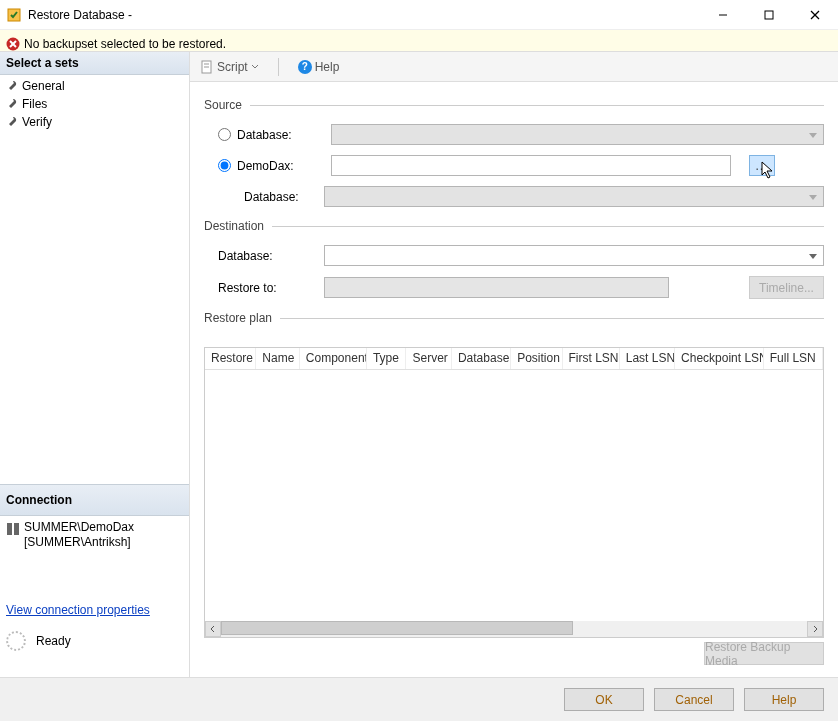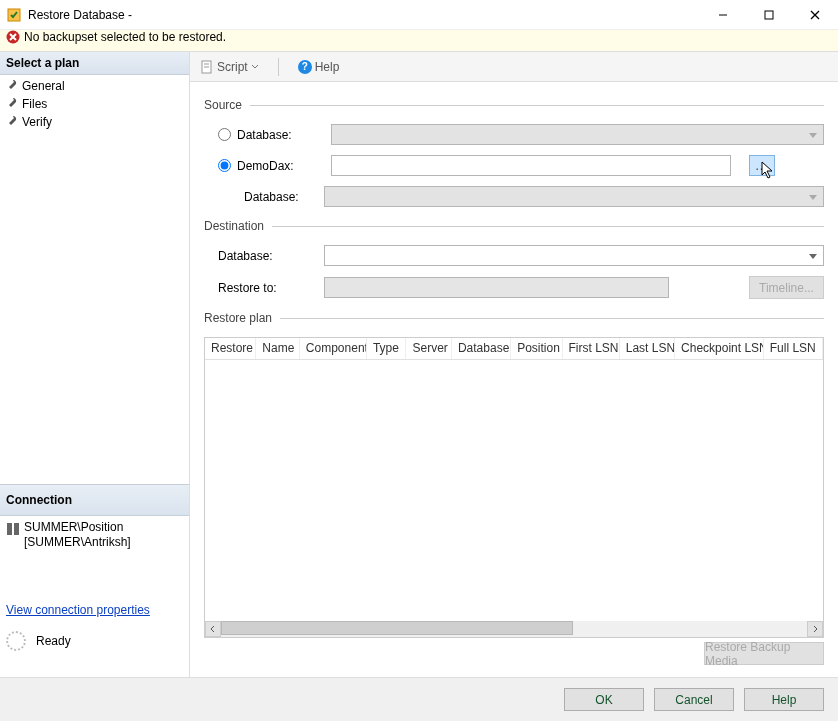--- a/index.html
+++ b/index.html
@@ -10,7 +10,7 @@
   .titlebar-title { flex: 0 0 auto; color: #000; }
   .titlebar-spacer { flex: 1; }
   .win-btn { width: 46px; height: 30px; display: flex; align-items: center; justify-content: center; color: #000; }
-  .notice-bar { height: 22px; background: #fffde7; border-bottom: 1px solid #ddd; display: flex; align-items: flex-start; padding: 0 6px; color: #000; }
+  .notice-bar { height: 22px; background: #fffde7; border-bottom: 1px solid #ddd; display: flex; align-items: flex-end; padding: 0 6px; color: #000; }
   .notice-bar .err-icon { width: 14px; height: 14px; margin-right: 4px; }
   .body-row { flex: 1; display: flex; min-height: 0; }
   .sidebar { width: 190px; background: #fff; border-right: 1px solid #ddd; display: flex; flex-direction: column; }

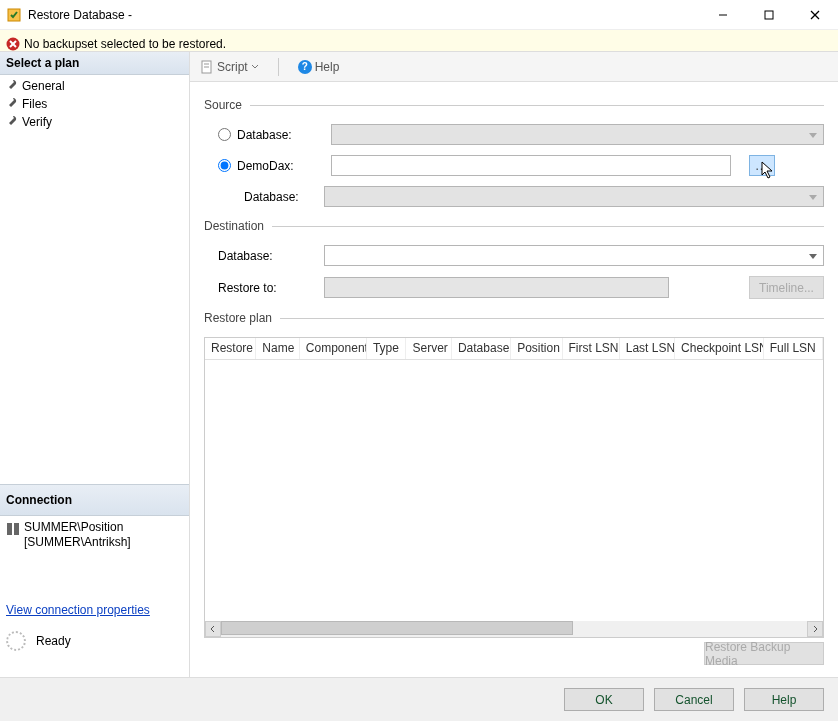--- a/index.html
+++ b/index.html
@@ -104,7 +104,7 @@
   <div class="body-row">
 
     <div class="sidebar">
-      <div class="side-header">Select a plan</div>
+      <div class="side-header">Select a sets</div>
       <div class="side-list">
         <div class="side-item">
           <svg class="wrench" viewBox="0 0 12 12">

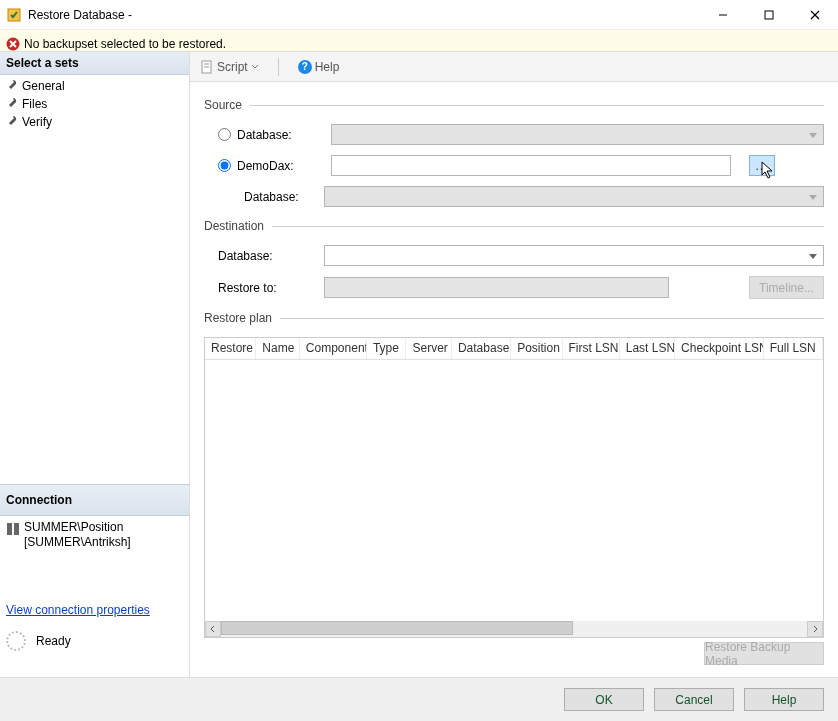--- a/index.html
+++ b/index.html
@@ -16,7 +16,7 @@
   .sidebar { width: 190px; background: #fff; border-right: 1px solid #ddd; display: flex; flex-direction: column; }
   .side-header { background: linear-gradient(#e8eef5,#d9e3ee); padding: 4px 6px; font-weight: bold; border-bottom: 1px solid #c6cfd8; }
   .side-list { padding: 2px 0; }
-  .side-item { display: flex; align-items: flex-start; padding: 2px 6px; cursor: default; }
+  .side-item { display: flex; align-items: center; padding: 2px 6px; cursor: default; }
   .side-item .wrench { width: 12px; height: 12px; margin-right: 4px; }
   .side-gap { flex: 1; }
   .side-section { background: linear-gradient(#e8eef5,#d9e3ee); padding: 8px 6px; font-weight: bold; border-top: 1px solid #c6cfd8; border-bottom: 1px solid #c6cfd8; }

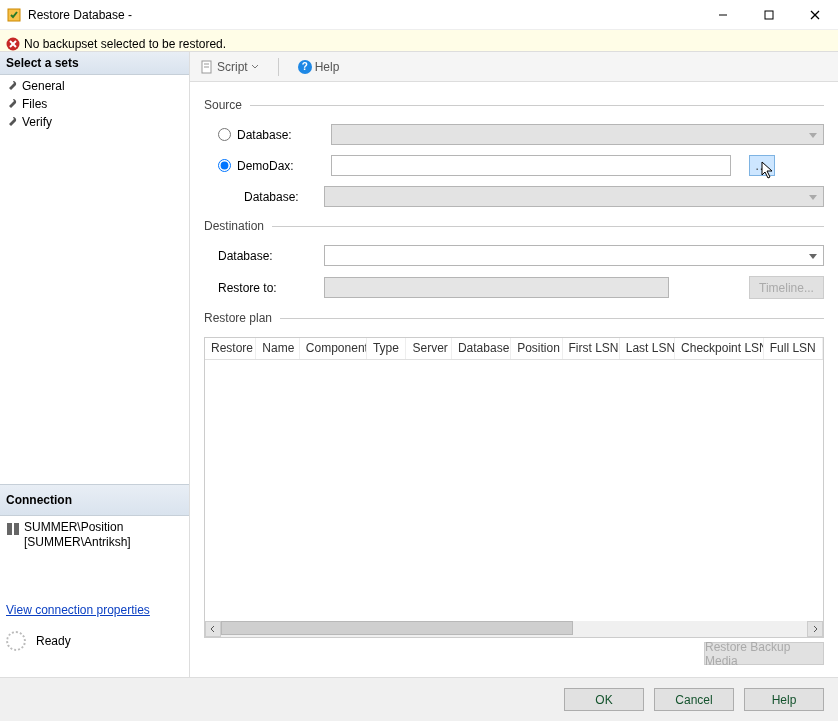--- a/index.html
+++ b/index.html
@@ -50,7 +50,7 @@
   .ellipsis-btn { width: 26px; height: 21px; border: 1px solid #7eb3e2; background: #cde6ff; display: inline-flex; align-items: center; justify-content: center; margin-left: 18px; cursor: pointer; }
   .cursor { position: absolute; width: 16px; height: 18px; pointer-events: none; }
   .sublbl { padding-left: 4px; margin: 4px 0; }
-  .grid-wrap { flex: 1; border: 1px solid #ccc; position: relative; min-height: 0; margin-top: 4px; overflow: hidden; }
+  .grid-wrap { flex: 1; border: 1px solid #ccc; position: relative; min-height: 0; margin-top: 14px; overflow: hidden; }
   .grid-head { display: flex; height: 22px; border-bottom: 1px solid #e0e0e0; background: #fff; }
   .gh { border-right: 1px solid #eee; padding: 3px 6px; color: #333; white-space: nowrap; overflow: hidden; }
   .grid-body { position: absolute; top: 22px; bottom: 16px; left: 0; right: 0; background: #fff; }

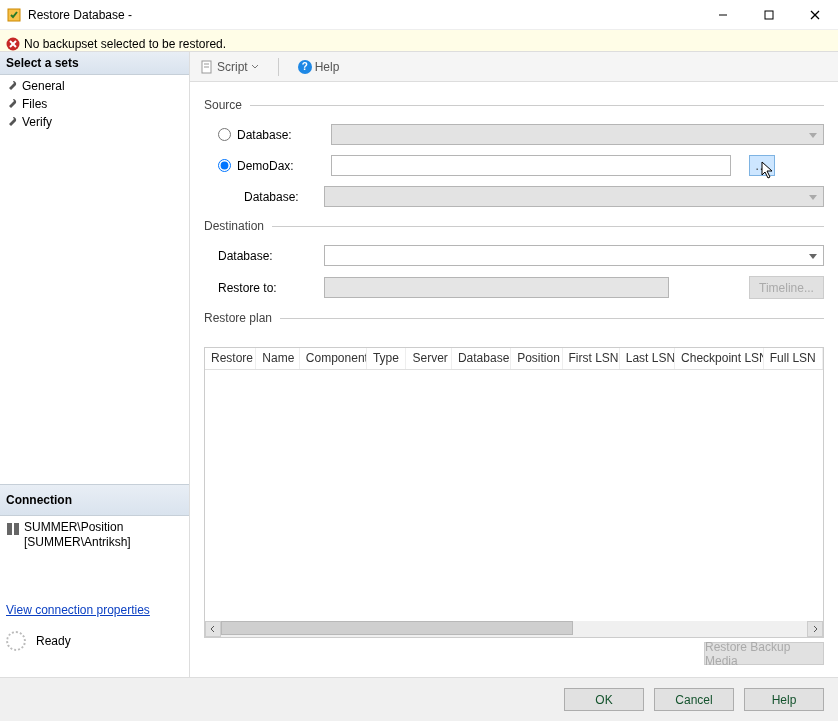--- a/index.html
+++ b/index.html
@@ -133,7 +133,7 @@
             <rect x="8" y="1" width="5" height="12" fill="#666"></rect>
         </svg>
         <div class="conn-text">
-          <div>SUMMER\Position</div>
+          <div>SUMMER\DemoDax</div>
           <div>[SUMMER\Antriksh]</div>
         </div>
       </div>

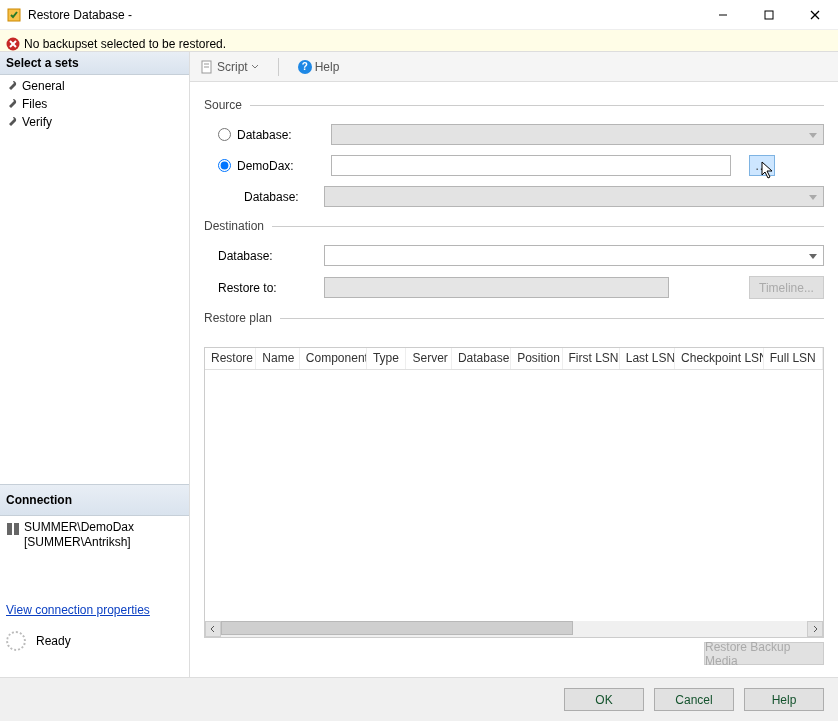--- a/index.html
+++ b/index.html
@@ -45,7 +45,7 @@
   .combo.disabled { background: #e3e3e3; }
   .combo::after { content: ""; position: absolute; right: 6px; top: 8px; border-left: 4px solid transparent; border-right: 4px solid transparent; border-top: 5px solid #666; }
   .combo.disabled::after { border-top-color: #aaa; }
-  .btn { border: 1px solid #adadad; background: #e1e1e1; height: 23px; display: inline-flex; align-items: center; justify-content: center; color: #14532d; }
+  .btn { border: 1px solid #adadad; background: #e1e1e1; height: 23px; display: inline-flex; align-items: center; justify-content: center; color: #a16207; }
   .btn.disabled { color: #aaa; border-color: #ccc; }
   .ellipsis-btn { width: 26px; height: 21px; border: 1px solid #7eb3e2; background: #cde6ff; display: inline-flex; align-items: center; justify-content: center; margin-left: 18px; cursor: pointer; }
   .cursor { position: absolute; width: 16px; height: 18px; pointer-events: none; }

